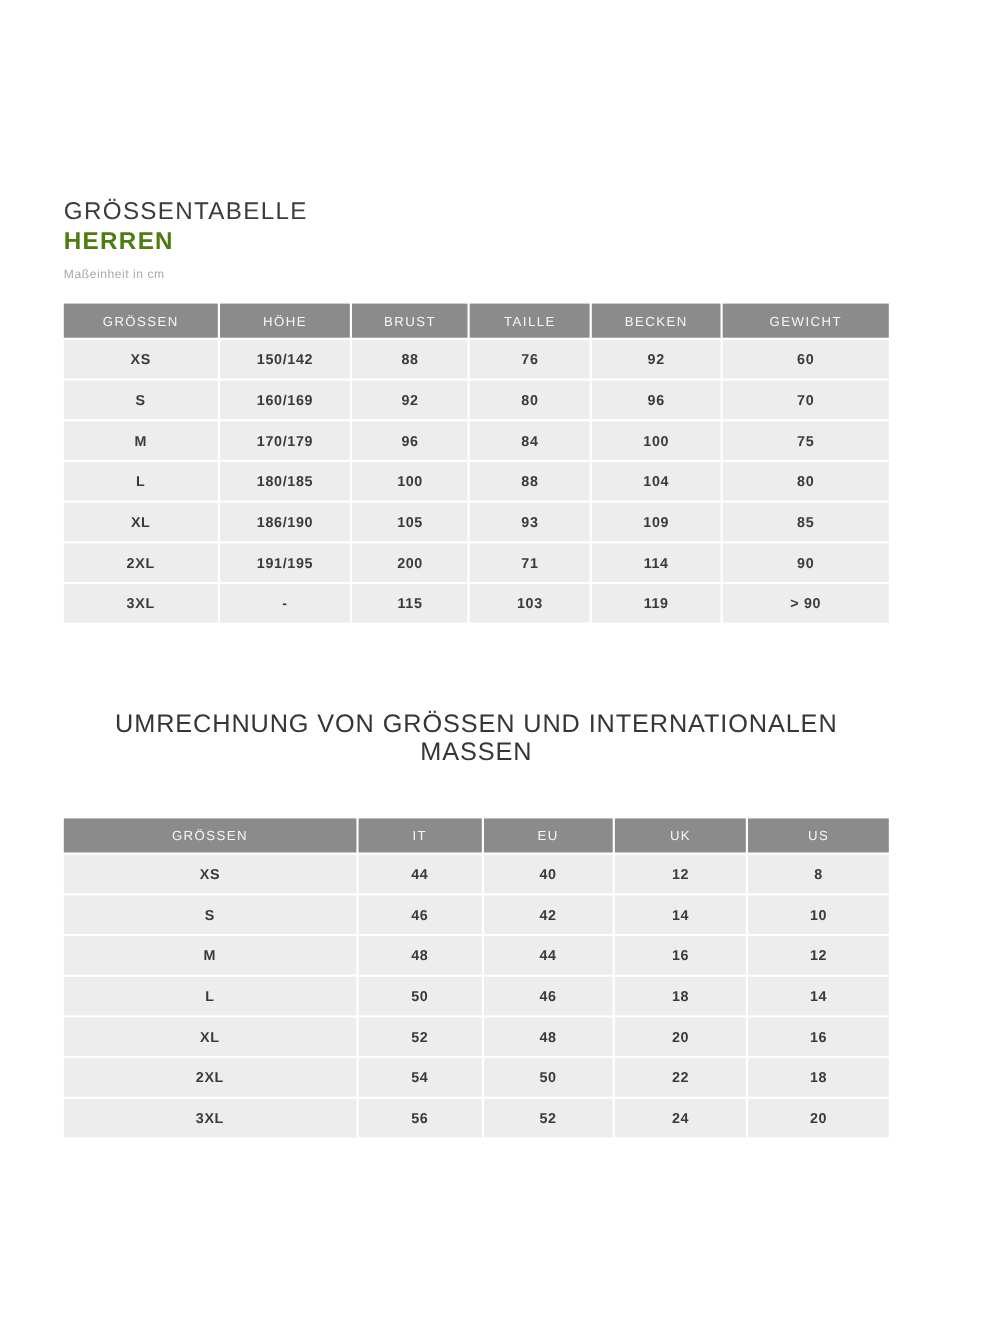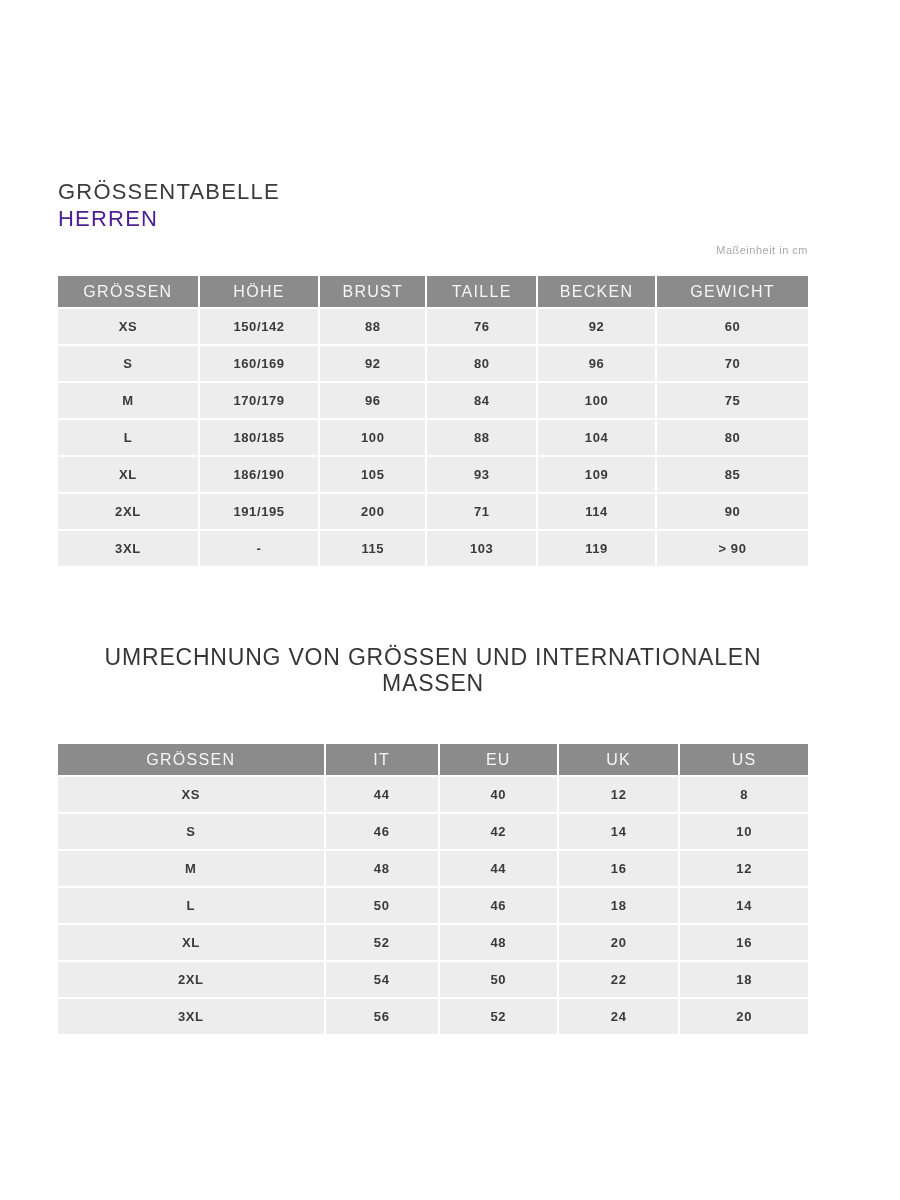--- a/index.html
+++ b/index.html
@@ -33,9 +33,9 @@
     margin: 0;
     font-size: 22px;
     line-height: 27px;
-    font-weight: 400;
+    font-weight: 700;
     letter-spacing: 1.2px;
-    color: #4c1d95;
+    color: #4d7c0f;
   }
   .unit-note {
     margin-top: 12px;

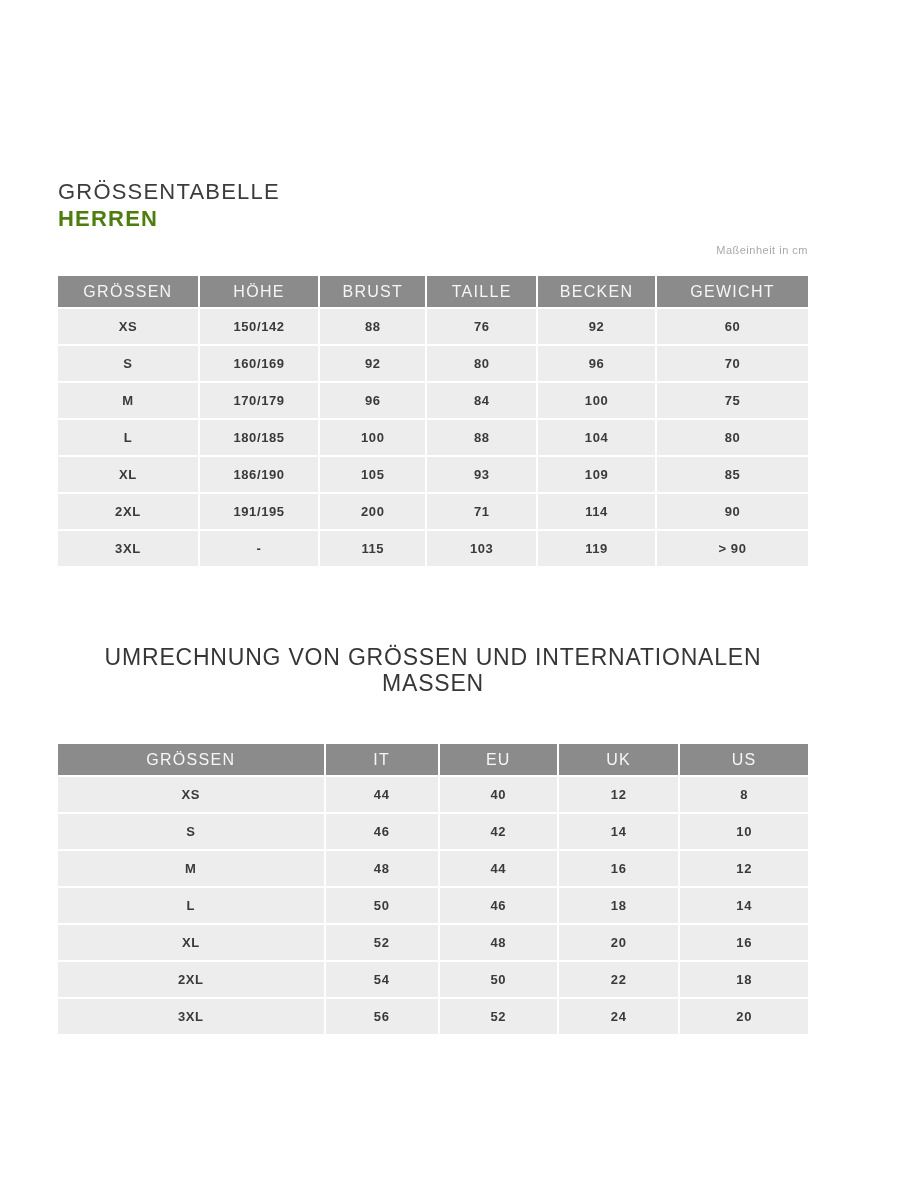--- a/index.html
+++ b/index.html
@@ -39,7 +39,6 @@
   }
   .unit-note {
     margin-top: 12px;
-    text-align: right;
     font-size: 11px;
     letter-spacing: 0.5px;
     color: #a9a9a9;

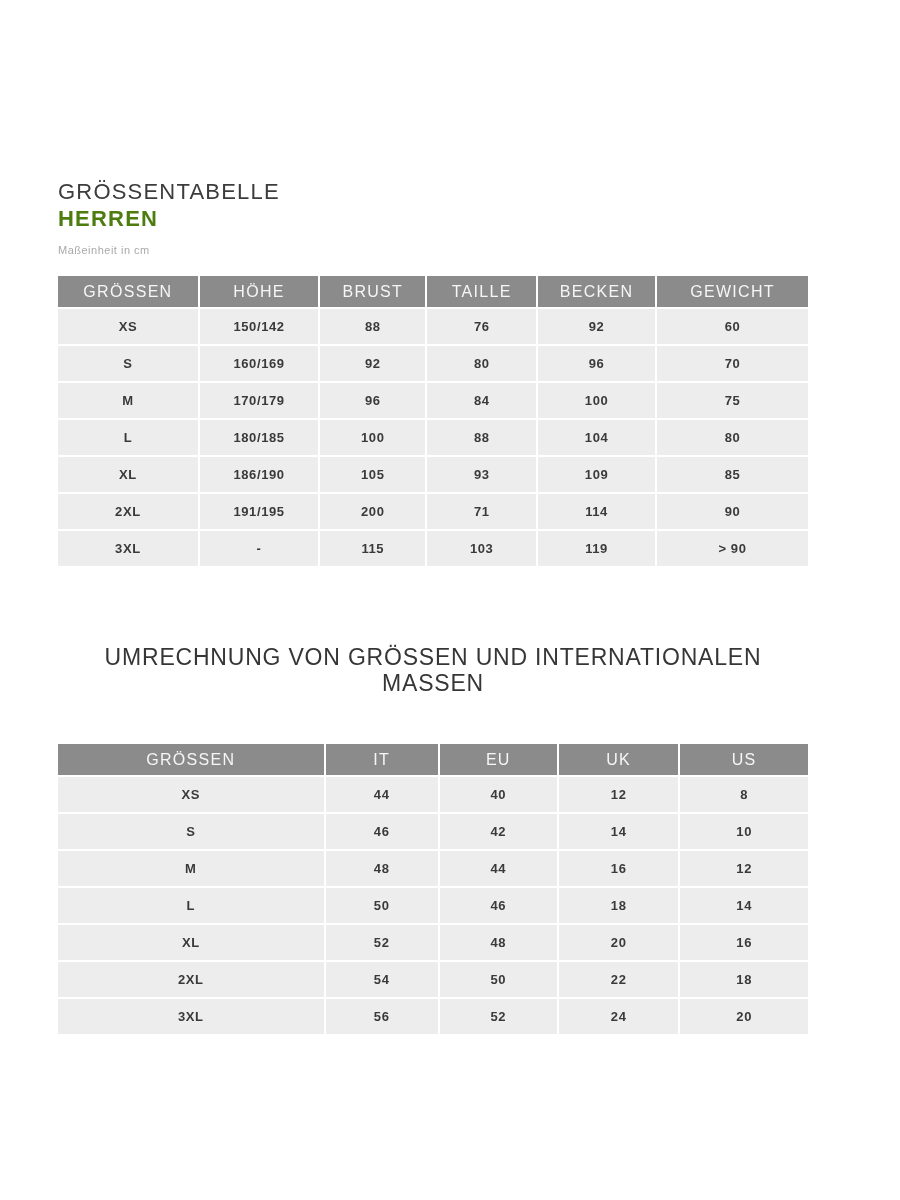--- a/index.html
+++ b/index.html
@@ -56,7 +56,7 @@
     background: #8b8b8b;
     color: #f6f6f6;
     font-weight: 400;
-    font-size: 16px;
+    font-size: 12px;
     letter-spacing: 1.3px;
     height: 31px;
     text-align: center;

